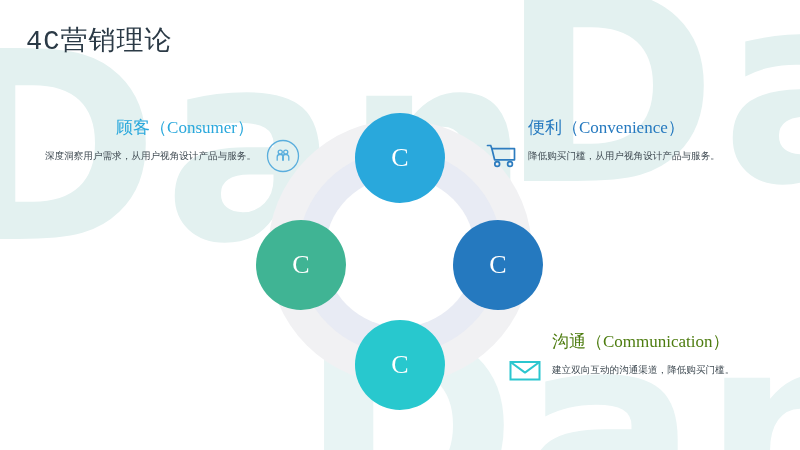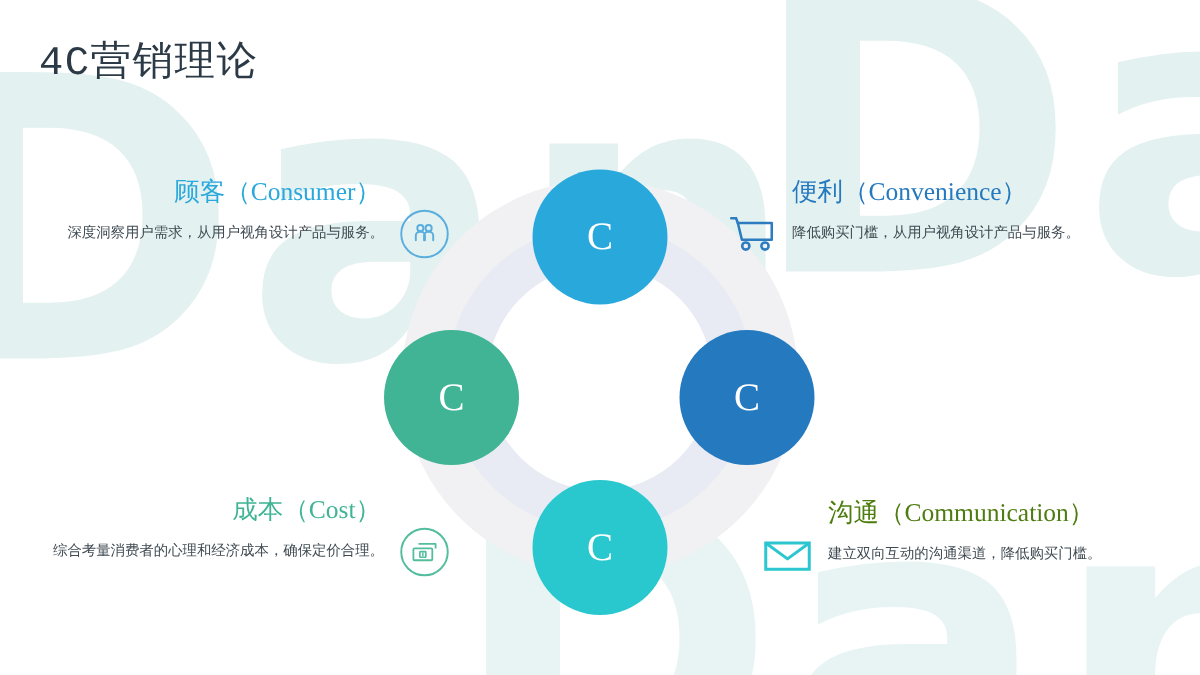--- a/index.html
+++ b/index.html
@@ -210,21 +210,6 @@
     </div>
   </div>
 
-  <div class="block blk-cost">
-    <div class="block-head" id="head-cost" style="color: rgb(64, 180, 148);">成本（Cost）</div>
-    <div class="row" style="justify-content:flex-end;">
-      <div class="block-body">综合考量消费者的心理和经济成本，确保定价合理。</div>
-      <span class="ico">
-        <svg viewBox="0 0 34 34" width="34" height="34" fill="none">
-          <circle cx="17" cy="17" r="15.5" stroke="#53bd9d" stroke-width="1.3"></circle>
-          <path d="M13 11.6h11.4v3.1" stroke="#53bd9d" stroke-width="1.2" stroke-linejoin="round"></path>
-          <rect x="9.6" y="14.6" width="12.6" height="7.9" rx="0.7" stroke="#53bd9d" stroke-width="1.2"></rect>
-          <rect x="13.9" y="16.7" width="4" height="3.8" rx="0.4" stroke="#53bd9d" stroke-width="1.1"></rect>
-          <path d="M15.9 17.4v2.4" stroke="#53bd9d" stroke-width="1"></path>
-        </svg>
-      </span>
-    </div>
-  </div>
 
   <div class="block blk-communication">
     <div class="block-head" id="head-communication" style="color: #4d7c0f;">沟通（Communication）</div>

